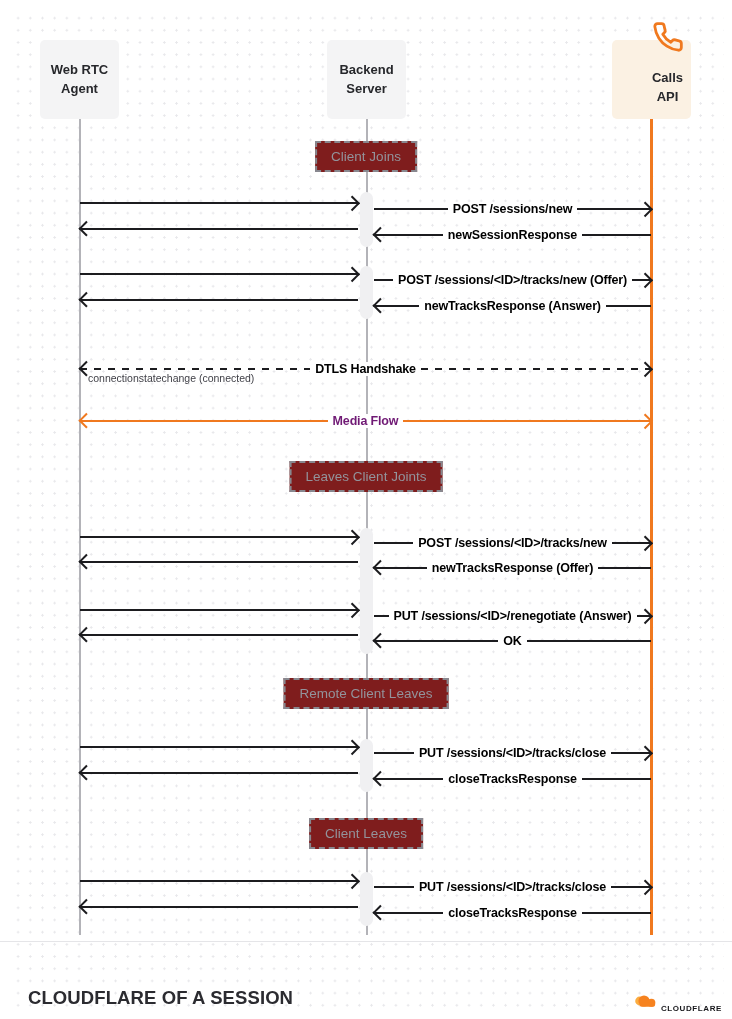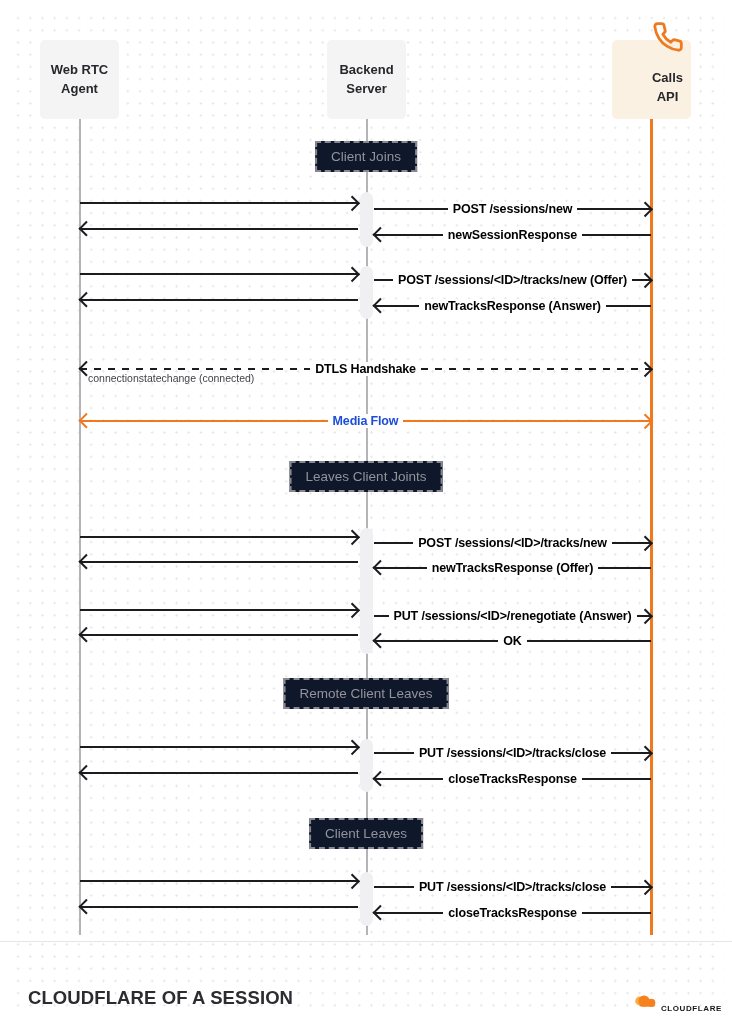--- a/index.html
+++ b/index.html
@@ -51,7 +51,7 @@
   
   .phase{
     position:absolute;left:366px;transform:translateX(-50%);
-    border:2px dashed #88888F;background:#0f172a;color:#93939B;
+    border:2px dashed #88888F;background:#7f1d1d;color:#93939B;
     font-size:13.5px;padding:6px 14px;white-space:nowrap;box-sizing:border-box;
   }
   

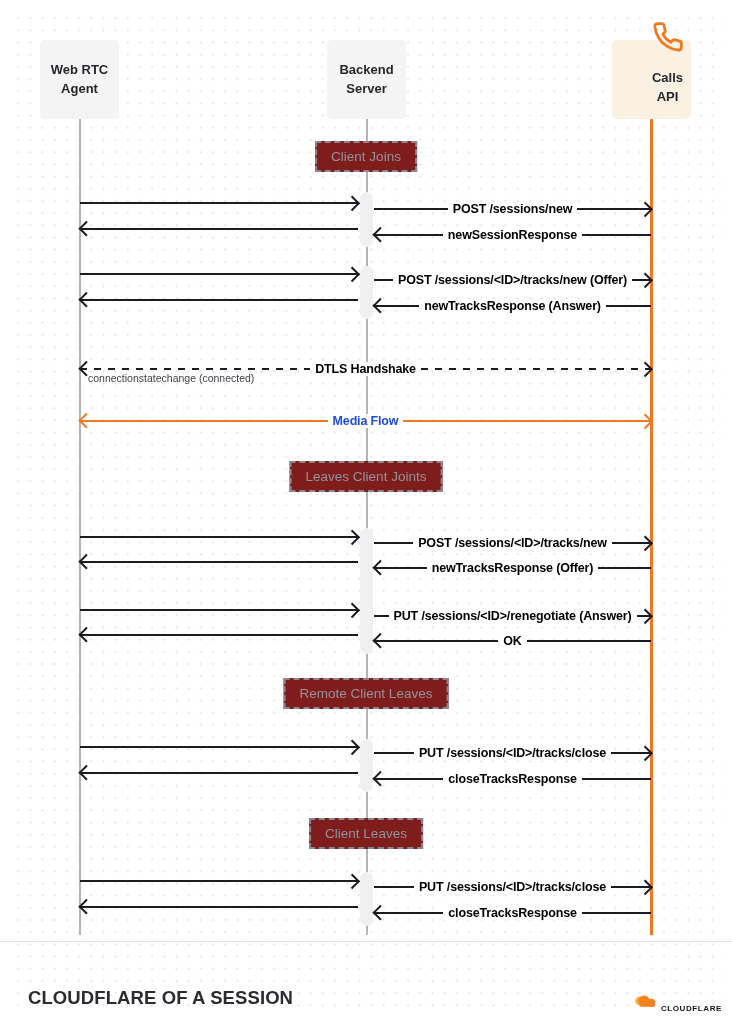--- a/index.html
+++ b/index.html
@@ -44,7 +44,7 @@
   .head.r{right:0.5px;transform:translateY(-50%) rotate(45deg);}
   .head.l{left:0.5px;transform:translateY(-50%) rotate(-135deg);}
   .orange .line{border-color:#F0791F;}
-  .orange .lbl{color:#1d4ed8;}
+  .orange .lbl{color:#701a75;}
   .orange .head{border-color:#F0791F;}
   .sub{position:absolute;left:8px;top:11px;font-size:10.5px;color:#3F3F46;
     white-space:nowrap;background:transparent;}

